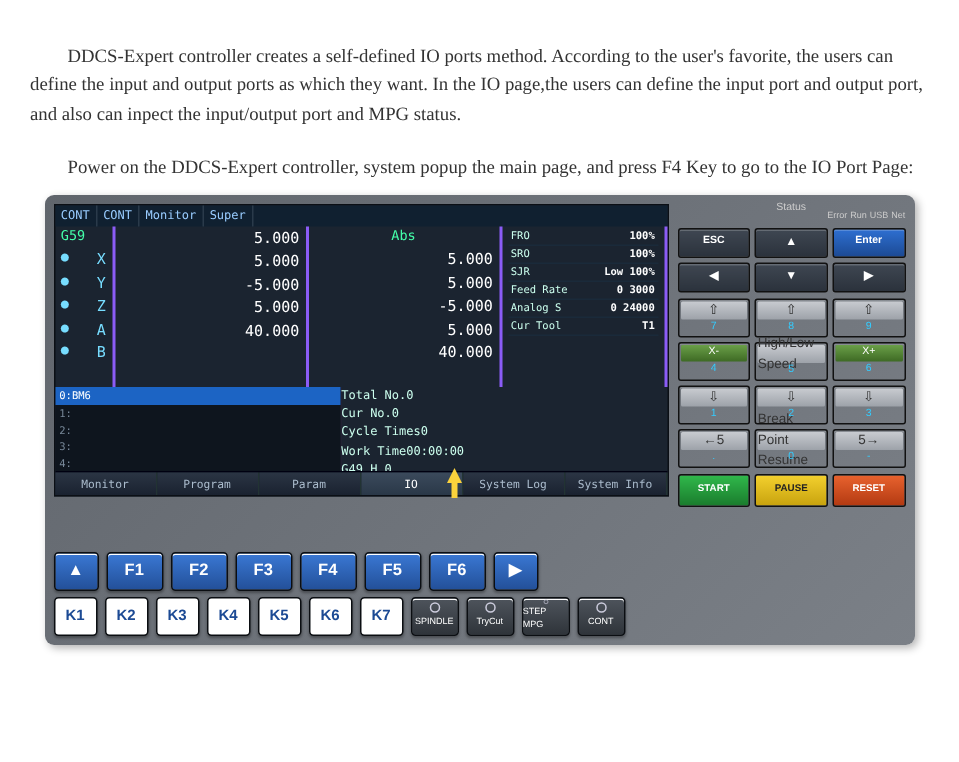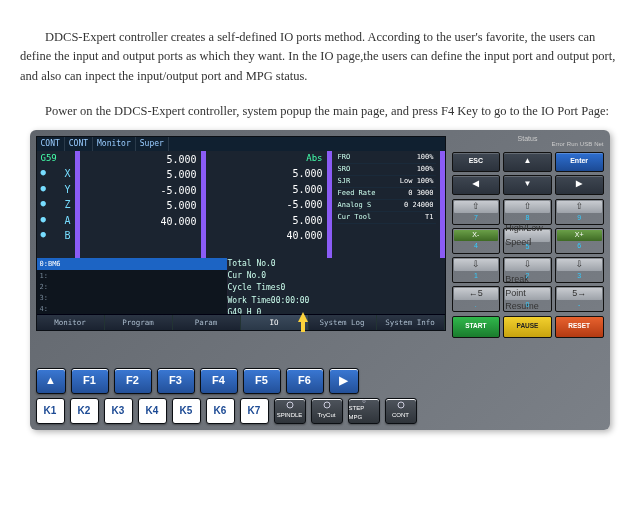--- a/index.html
+++ b/index.html
@@ -20,7 +20,7 @@
   .titlebar { height:14px; display:flex; background:#102030; color:#9cf; }
   .titlebar span { border-right:1px solid #2a3a4a; padding:1px 4px; }
   .dro-row { display:flex; flex:1; }
-  .dro-col { flex:1; border-right:5px solid #8b5cf6; padding:1px 4px; }
+  .dro-col { flex:1; border-right:2px solid #8b5cf6; padding:1px 4px; }
   .dro-col h { display:block; color:#4fa; font-size:9px; margin-bottom:1px; }
   .dro-col .axis-row { display:flex; justify-content:space-between; font-size:9px; }
   .dro-col .axis-row .lbl { color:#7df; }

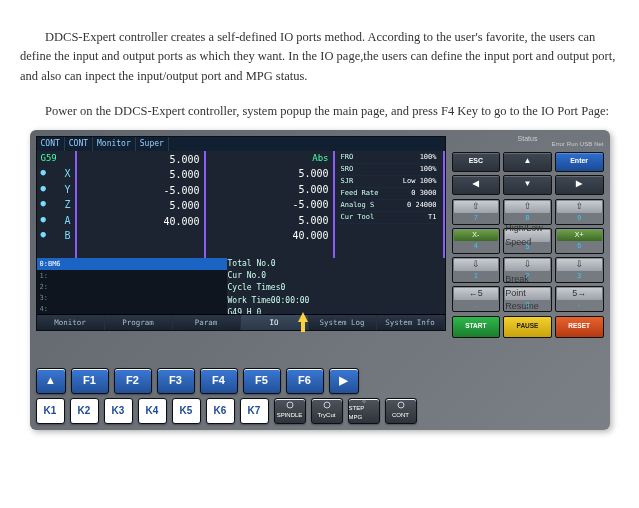--- a/index.html
+++ b/index.html
@@ -152,7 +152,7 @@
           </div>
       </div>
       <div class="dro-col">
-        <h style="text-align:right">Abs</h>
+        <h style="text-align:center">Abs</h>
         <div id="abs-vals">
             <div class="axis-row">
               <span></span>

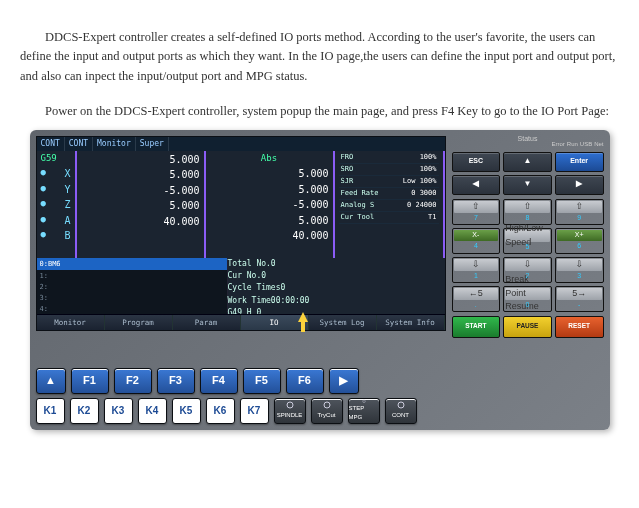--- a/index.html
+++ b/index.html
@@ -27,7 +27,7 @@
   .dro-col .axis-row .val { color:#fff; font-size:10px; }
   .rt { flex:0 0 100px; font-size:7px; }
   .rt .r { display:flex; justify-content:space-between; border-bottom:1px solid #1a2a3a; padding:0 2px; height:11px; align-items:center; }
-  .rt .r span:last-child { color:#fff; }
+  .rt .r span:last-child { color:#fff;font-weight:bold; }
   .tabs { height:15px; display:flex; background:#1b2430; border-top:1px solid #001; }
   .tabs .tab { flex:1; text-align:center; border-right:1px solid #233; color:#abc;
      background:linear-gradient(#2b3544,#1a2230); font-size:7.5px; line-height:15px; }

